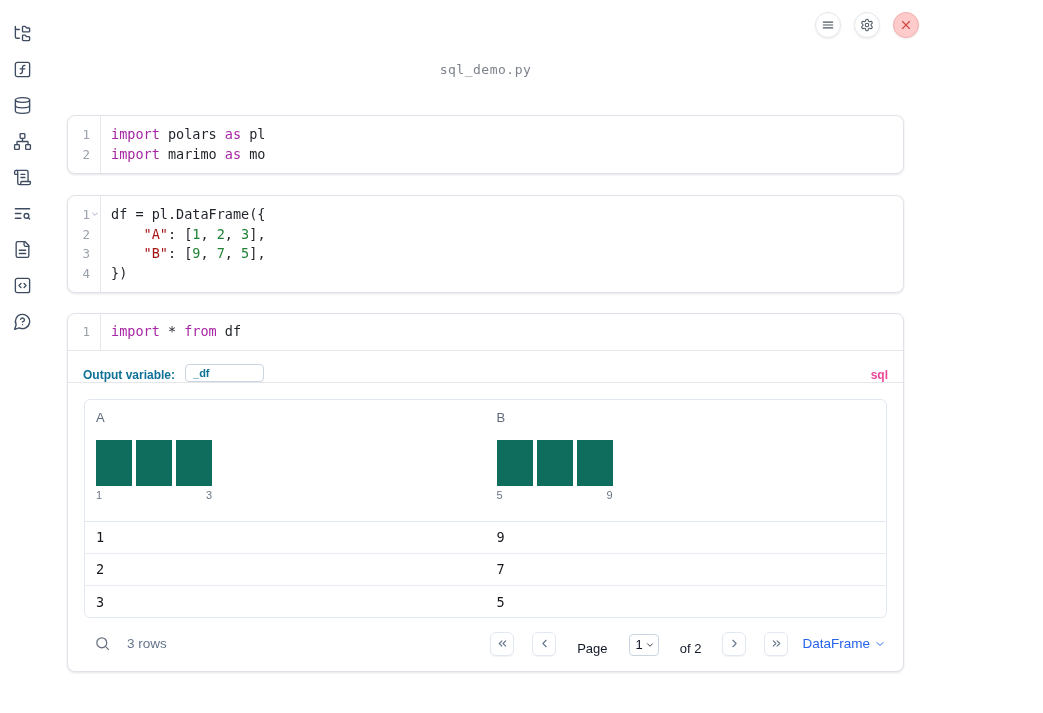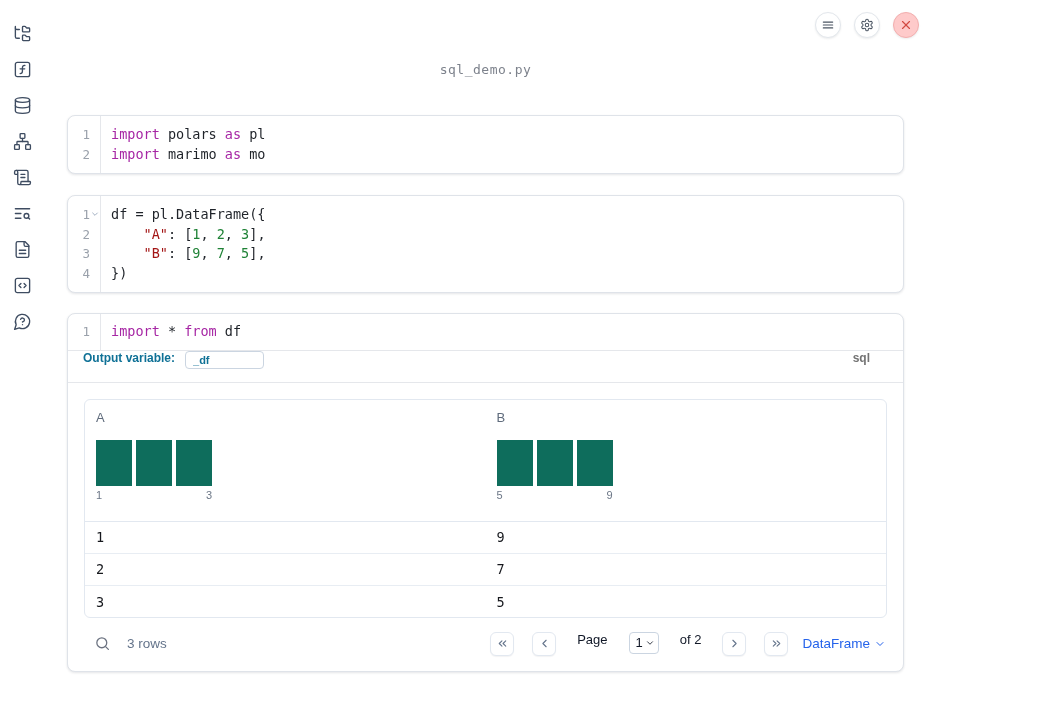--- a/index.html
+++ b/index.html
@@ -56,7 +56,7 @@
   
   .cell-sql .editor { border-bottom:1px solid #e5e7eb; }
   .cell-sql .gutter-col, .cell-sql .code-col { padding-top:8px; padding-bottom:8px; }
-  .outvar-row { display:flex; align-items:flex-start; height:32px; padding:0 15px;
+  .outvar-row { display:flex; align-items:flex-end; height:32px; padding:0 15px;
                 border-bottom:1px solid #e5e7eb; }
   .outvar-label { font-size:12px; font-weight:bold; color:#0f7196; }
   .outvar-input { margin-left:10px; width:79px; height:18px; border:1px solid #cbd5e1;

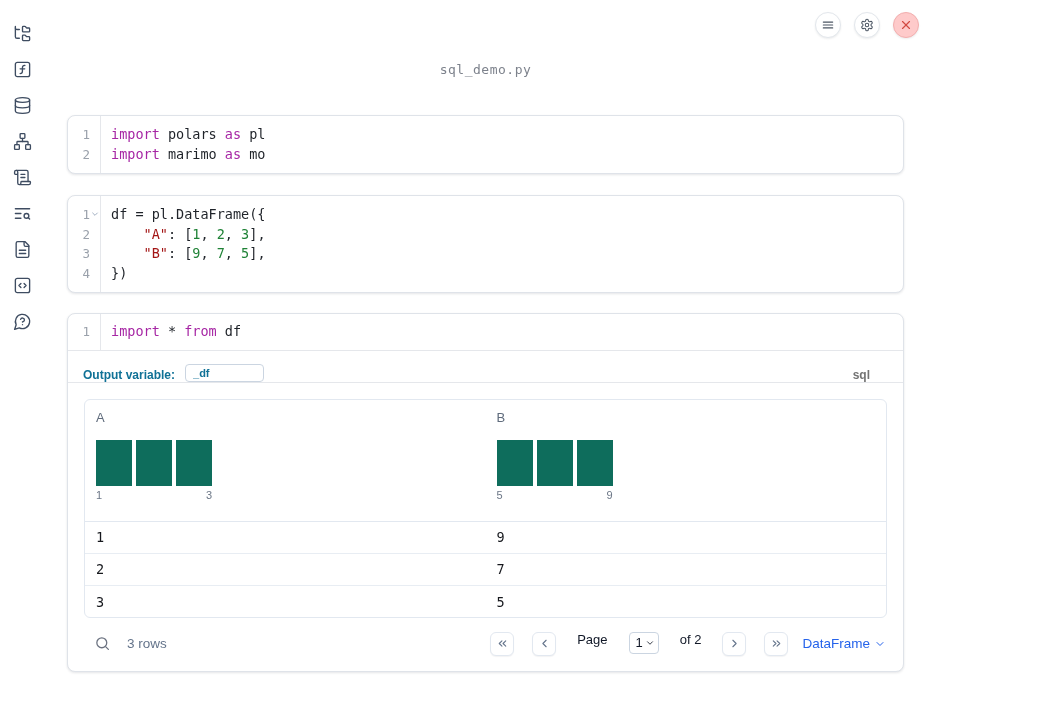--- a/index.html
+++ b/index.html
@@ -63,7 +63,7 @@
                   border-radius:4px; padding:0 7px; font-size:11px; font-weight:bold;
                   color:#0f7196; font-family:"Liberation Sans", sans-serif; background:#fff; }
   .outvar-spacer { flex:1; }
-  .lang-badge { font-size:12px; font-weight:bold; color:#737373; margin-right:18px; cursor:pointer; }
+  .lang-badge { font-size:12px; font-weight:bold; color:#ec4899; cursor:pointer; }
 
   
   .output-area { padding:16px 16px 9px; }

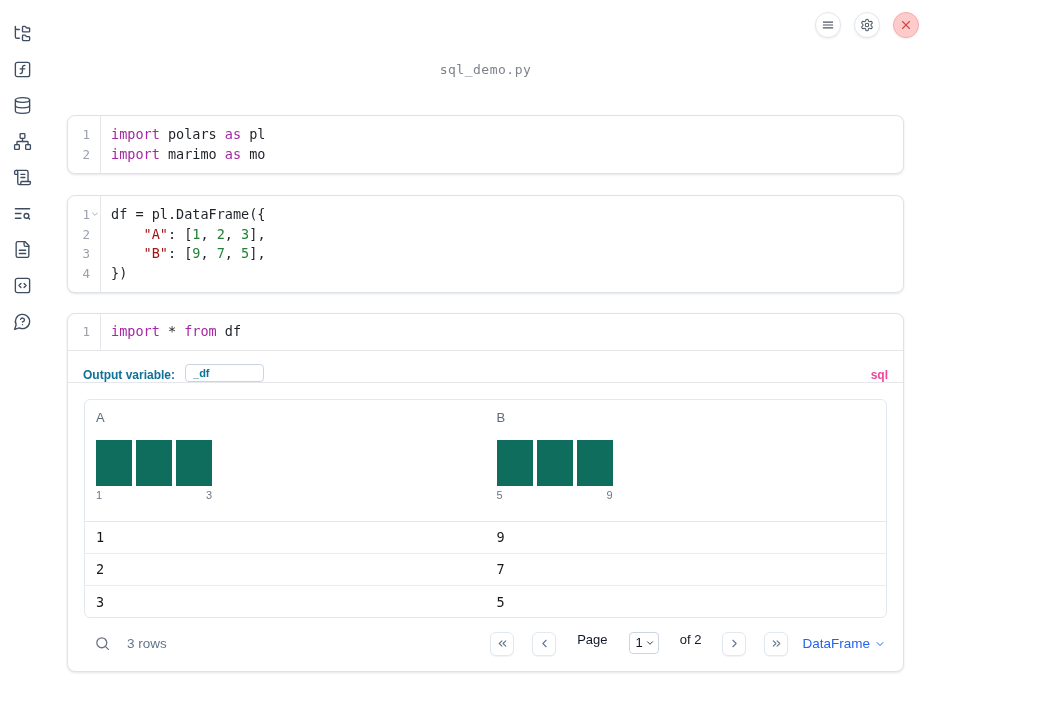--- a/index.html
+++ b/index.html
@@ -88,7 +88,7 @@
                     stroke-linecap:round; }
   .row-count { margin-left:16px; font-size:13.5px; color:#64748b;text-align:right; }
   .footer-spacer { flex:1; }
-  .pagination { display:flex; align-items:flex-start; gap:18px; }
+  .pagination { display:flex; align-items:flex-end; gap:18px; }
   .pag-btn { width:24px; height:24px; border-radius:6px; border:1px solid #e2e8f0; background:#fff;
              box-shadow:0 1px 1px rgba(15,23,42,.05); cursor:pointer;
              display:flex; align-items:center; justify-content:center; }

